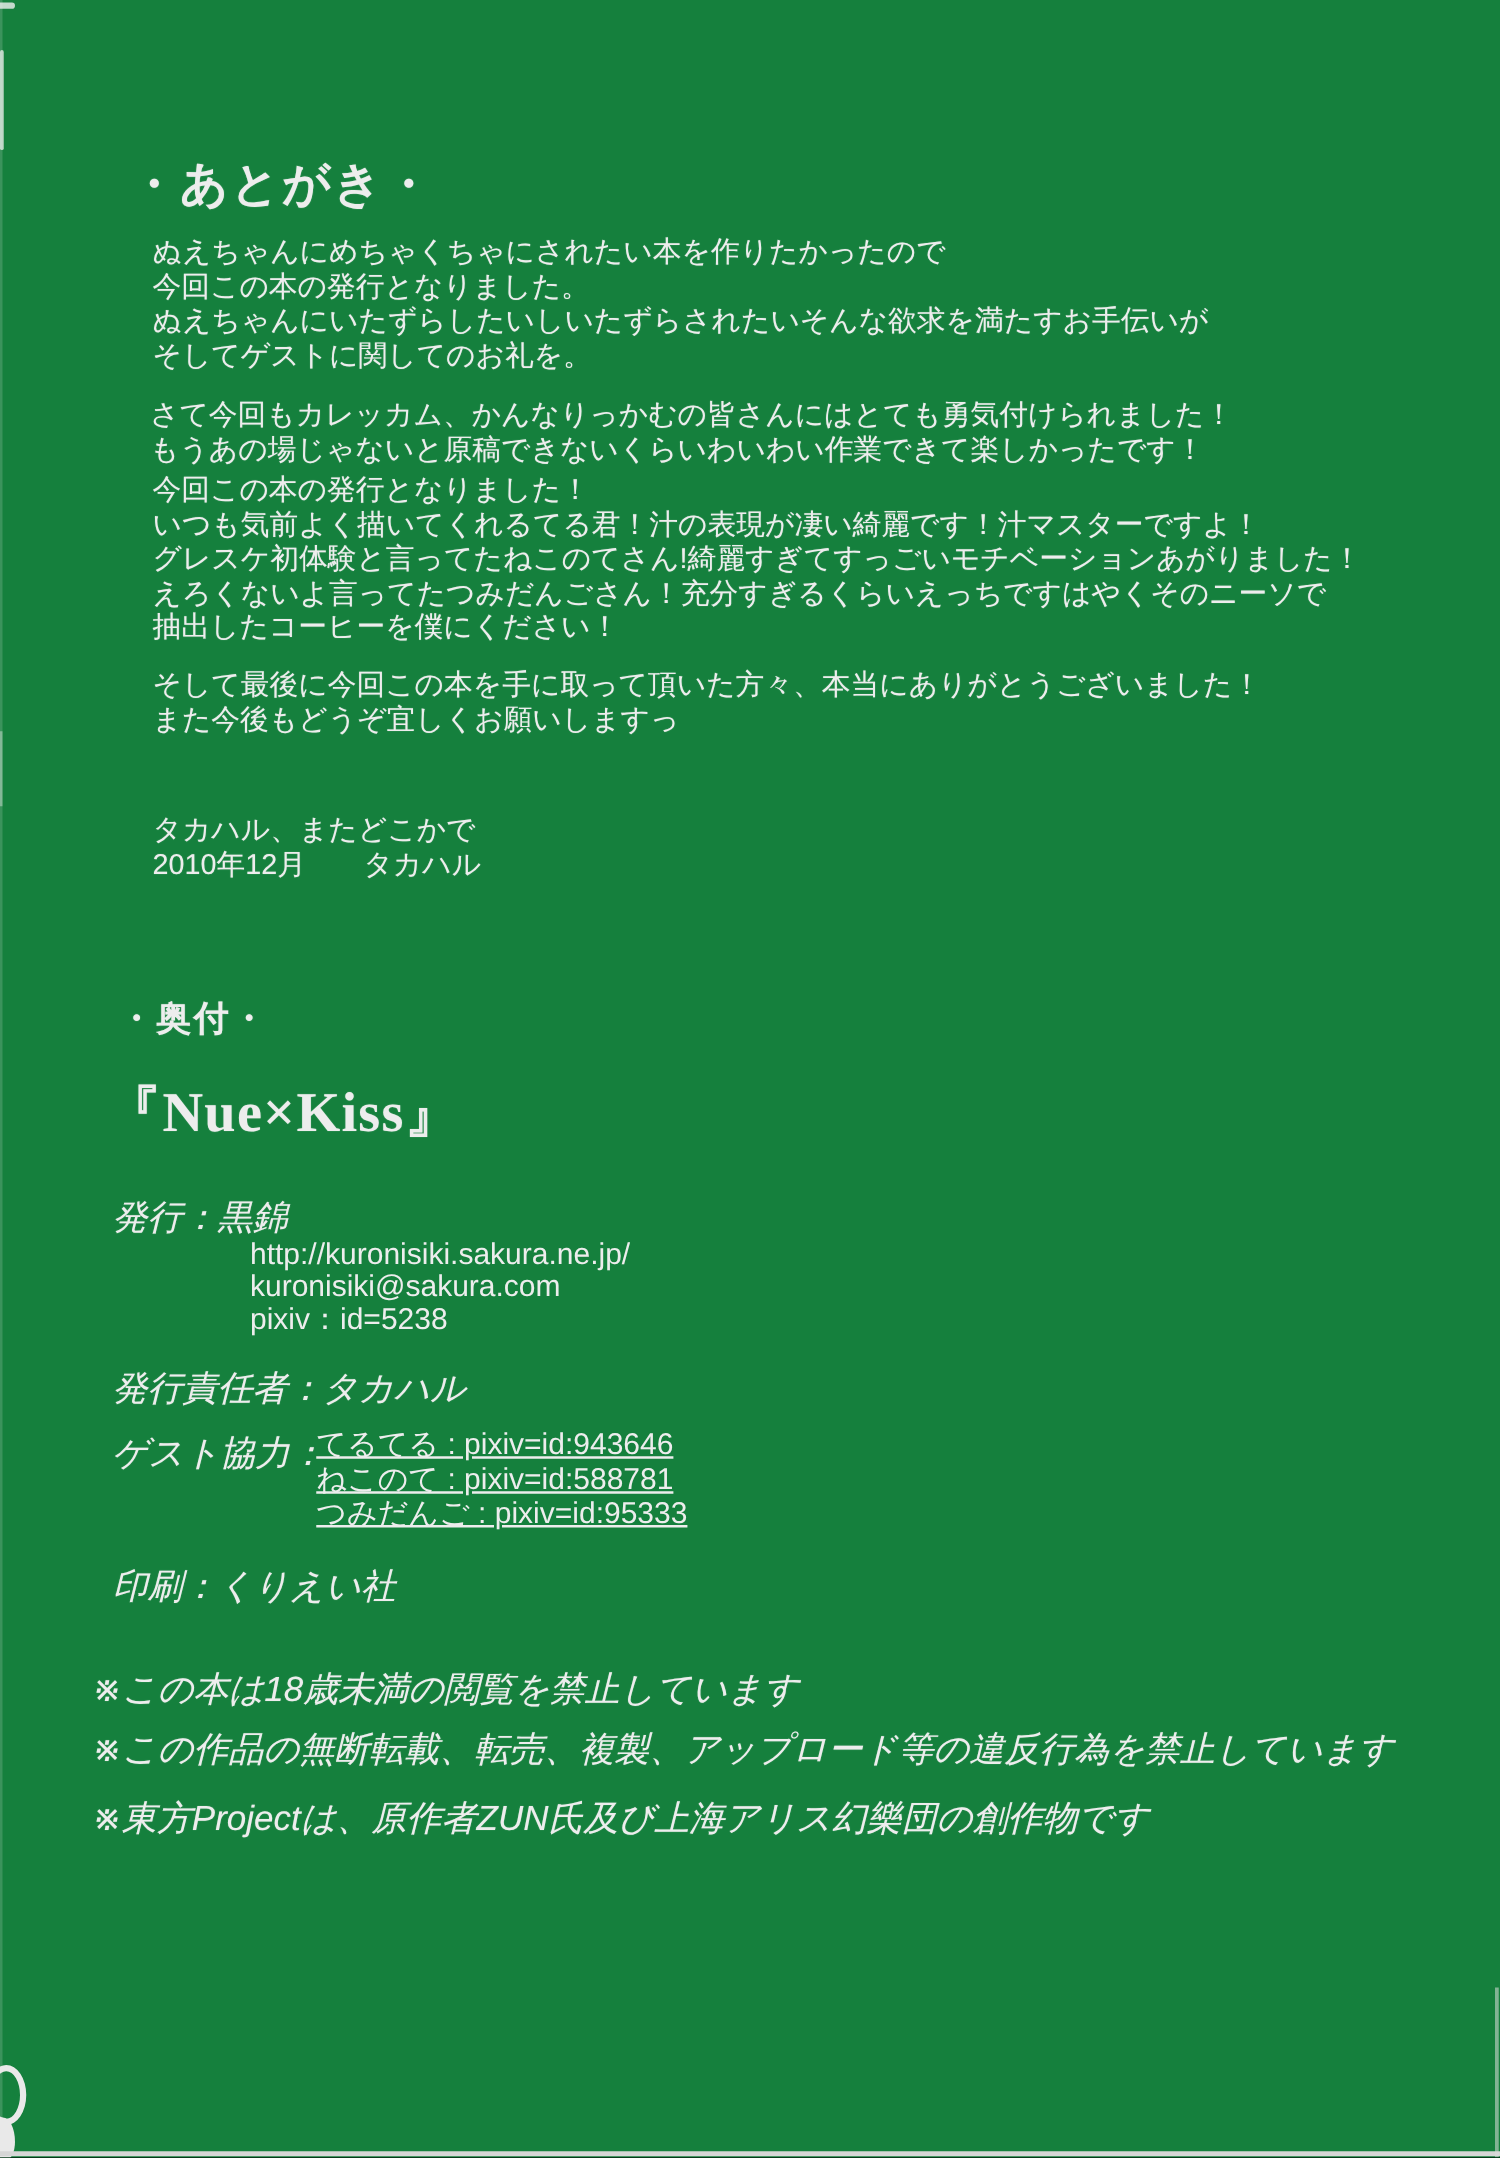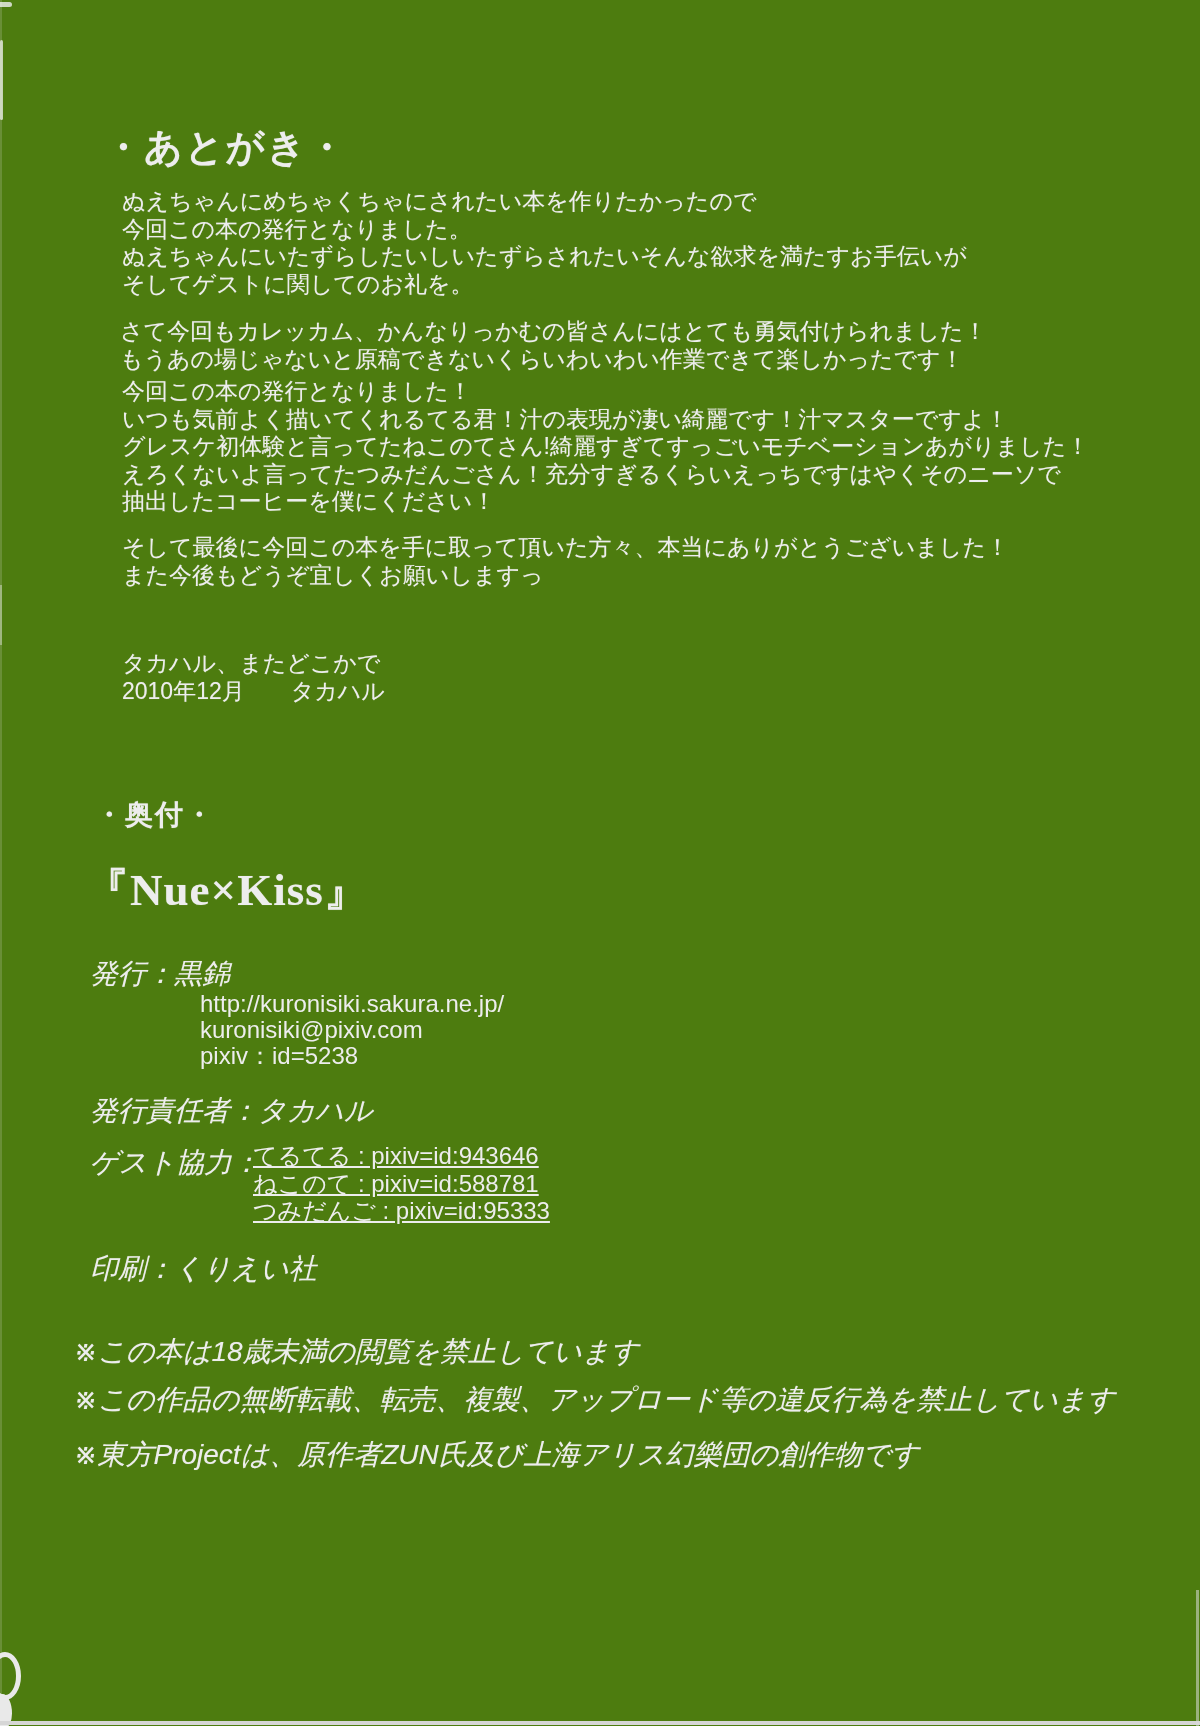--- a/index.html
+++ b/index.html
@@ -11,7 +11,7 @@
     position: relative;
     width: 1200px;
     height: 1726px;
-    background: #4d7c0f;
+    background: #15803d;
     overflow: hidden;
     font-family: "Liberation Sans", "DejaVu Sans", sans-serif;
     color: #ededed;

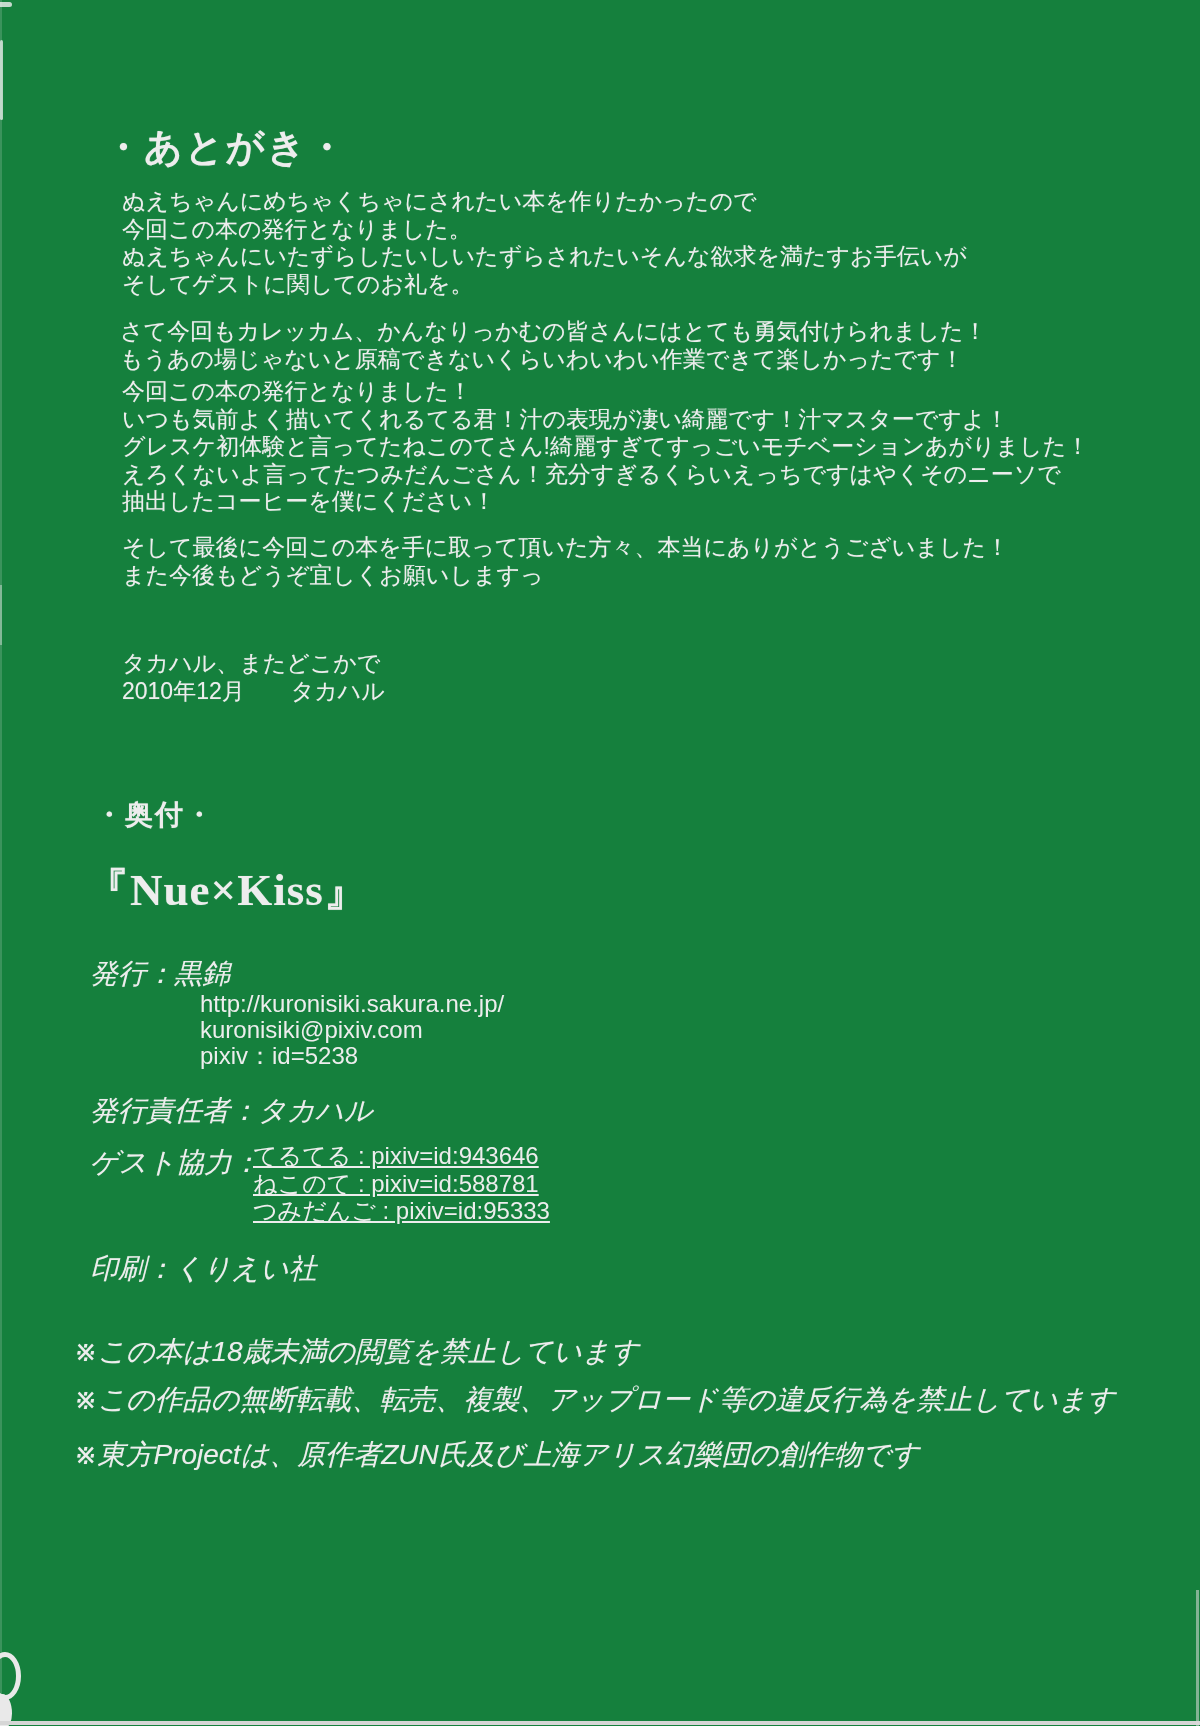--- a/index.html
+++ b/index.html
@@ -141,7 +141,7 @@
 
   <div class="abs pub-details">
       <div class="line">http://kuronisiki.sakura.ne.jp/</div>
-      <div class="line">kuronisiki@pixiv.com</div>
+      <div class="line">kuronisiki@sakura.com</div>
       <div class="line">pixiv：id=5238</div>
     </div>
 

